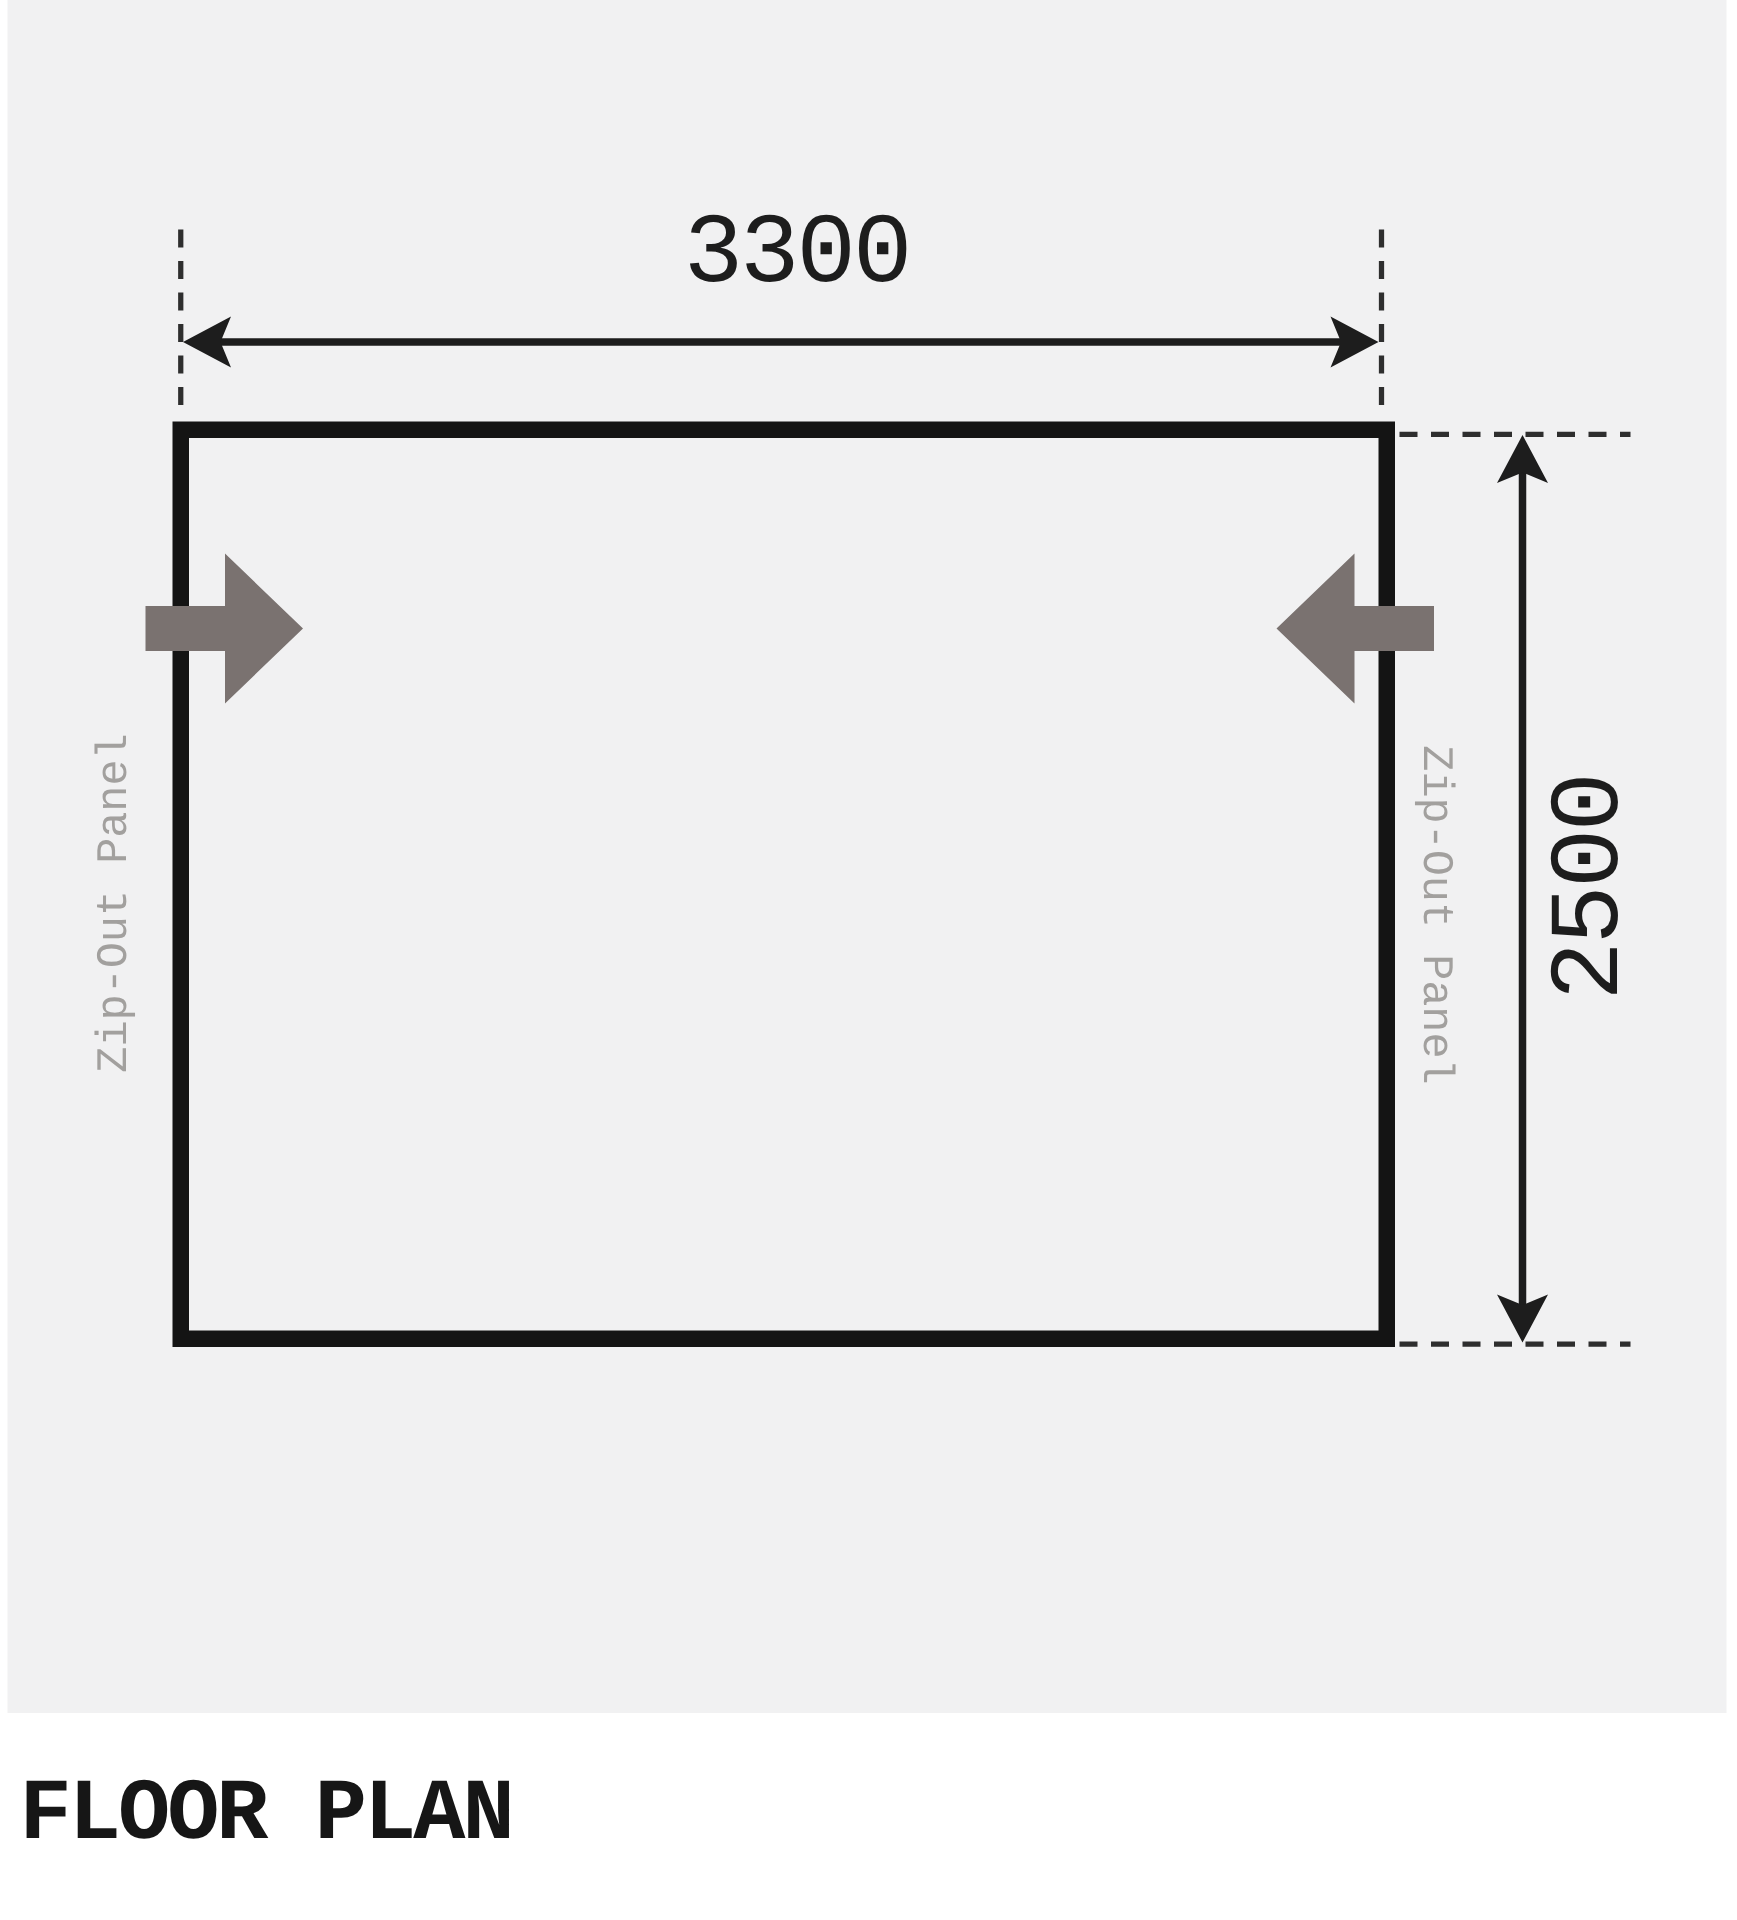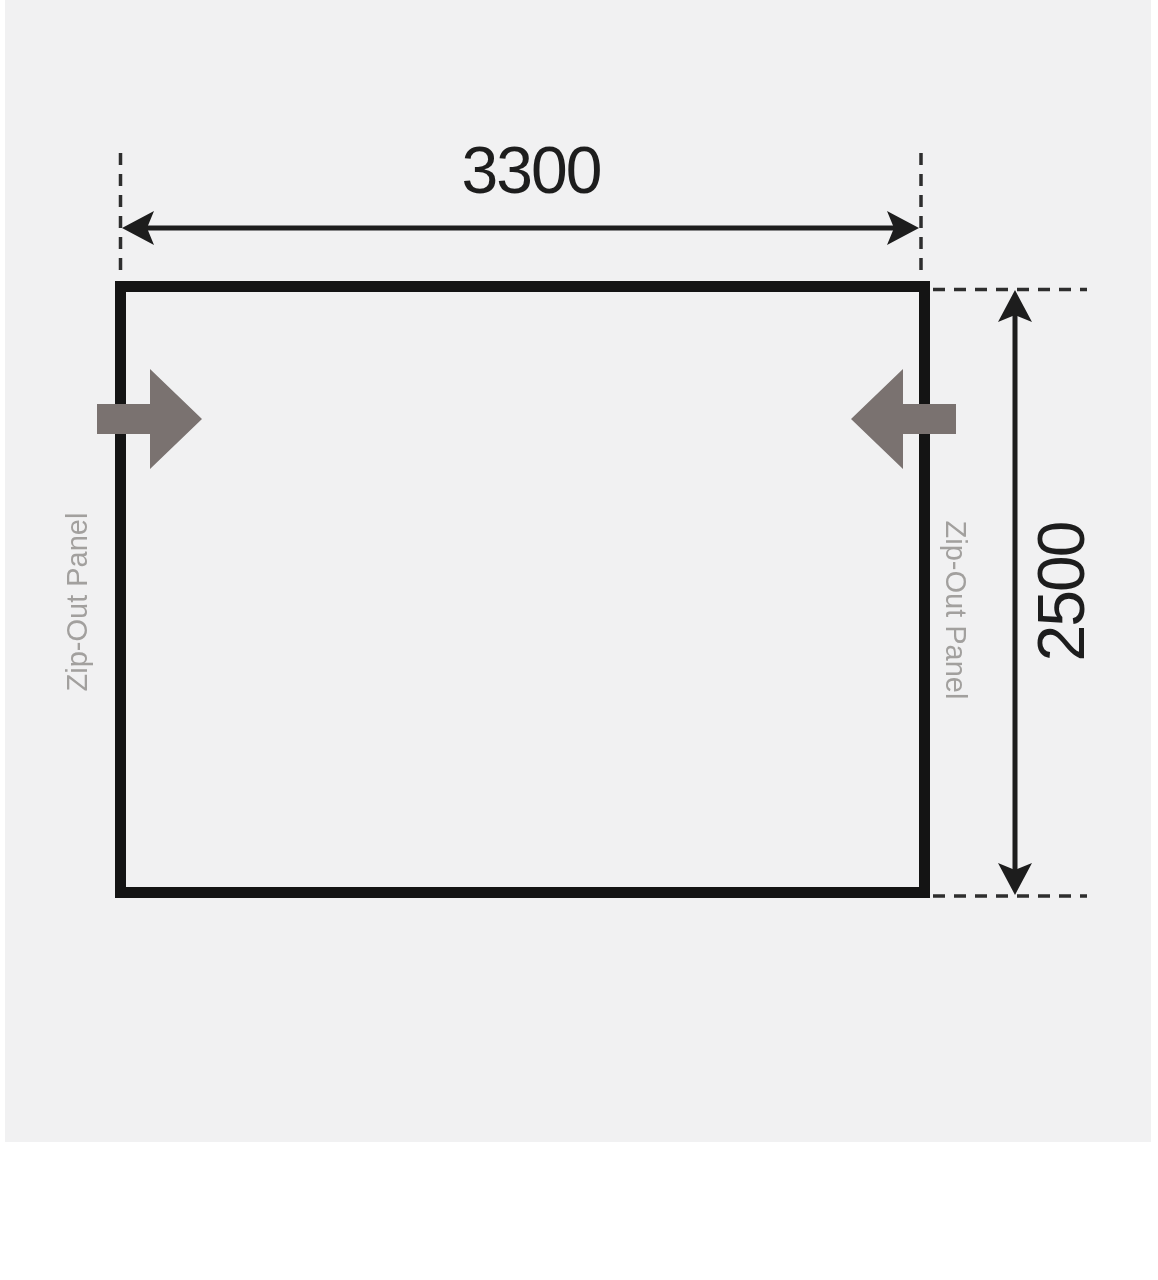--- a/index.html
+++ b/index.html
@@ -5,7 +5,7 @@
   html,body{margin:0;padding:0;background:#fff;}
   .canvas{
     position:relative;width:1158px;height:1280px;overflow:hidden;
-    background:#ffffff;font-family:Liberation Sans, sans-serif;
+    background:#ffffff;font-family:Liberation Mono, monospace;
   }
   .panel{
     position:absolute;left:5px;top:0;width:1146px;height:1142px;

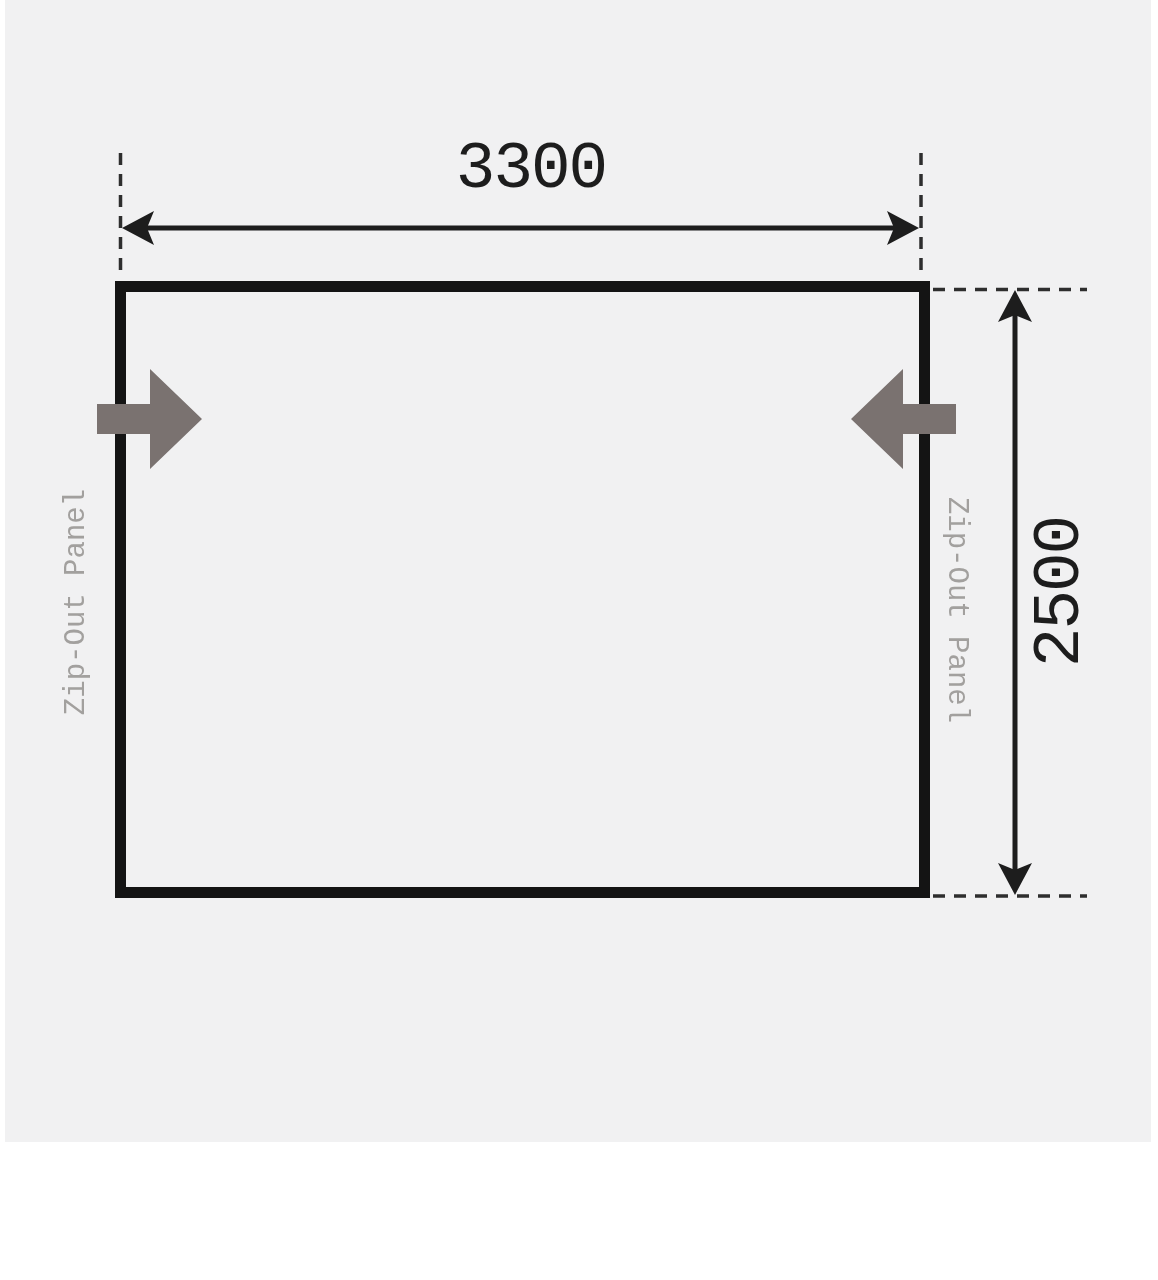--- a/index.html
+++ b/index.html
@@ -80,6 +80,7 @@
   <div class="side-label" id="side-label-right">Zip-Out Panel</div>
 
 
+  <div class="page-title">FLOOR PLAN</div>
 
 </div>
 

